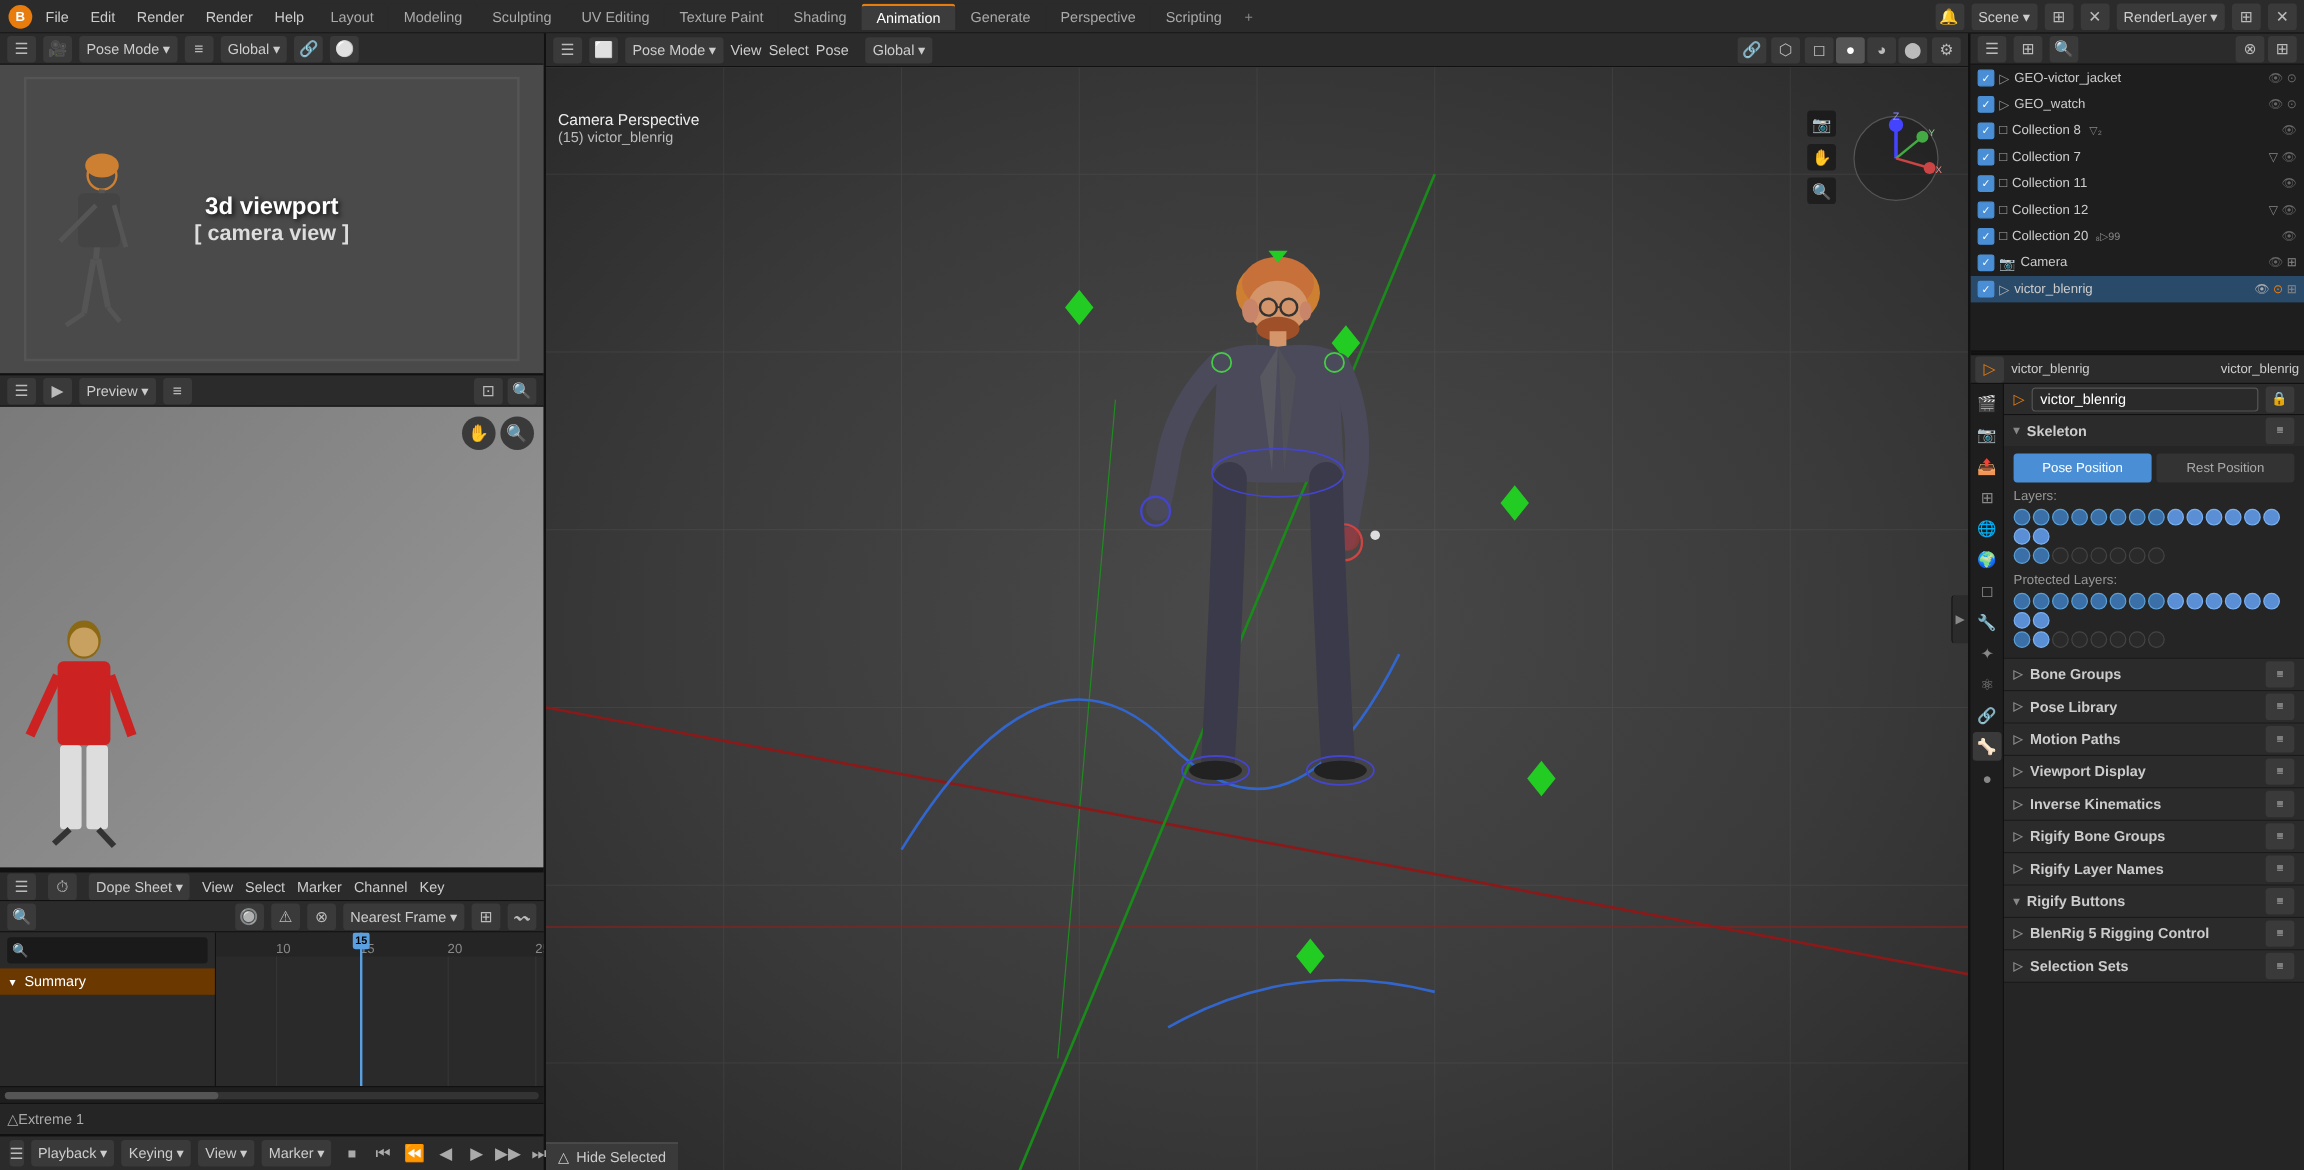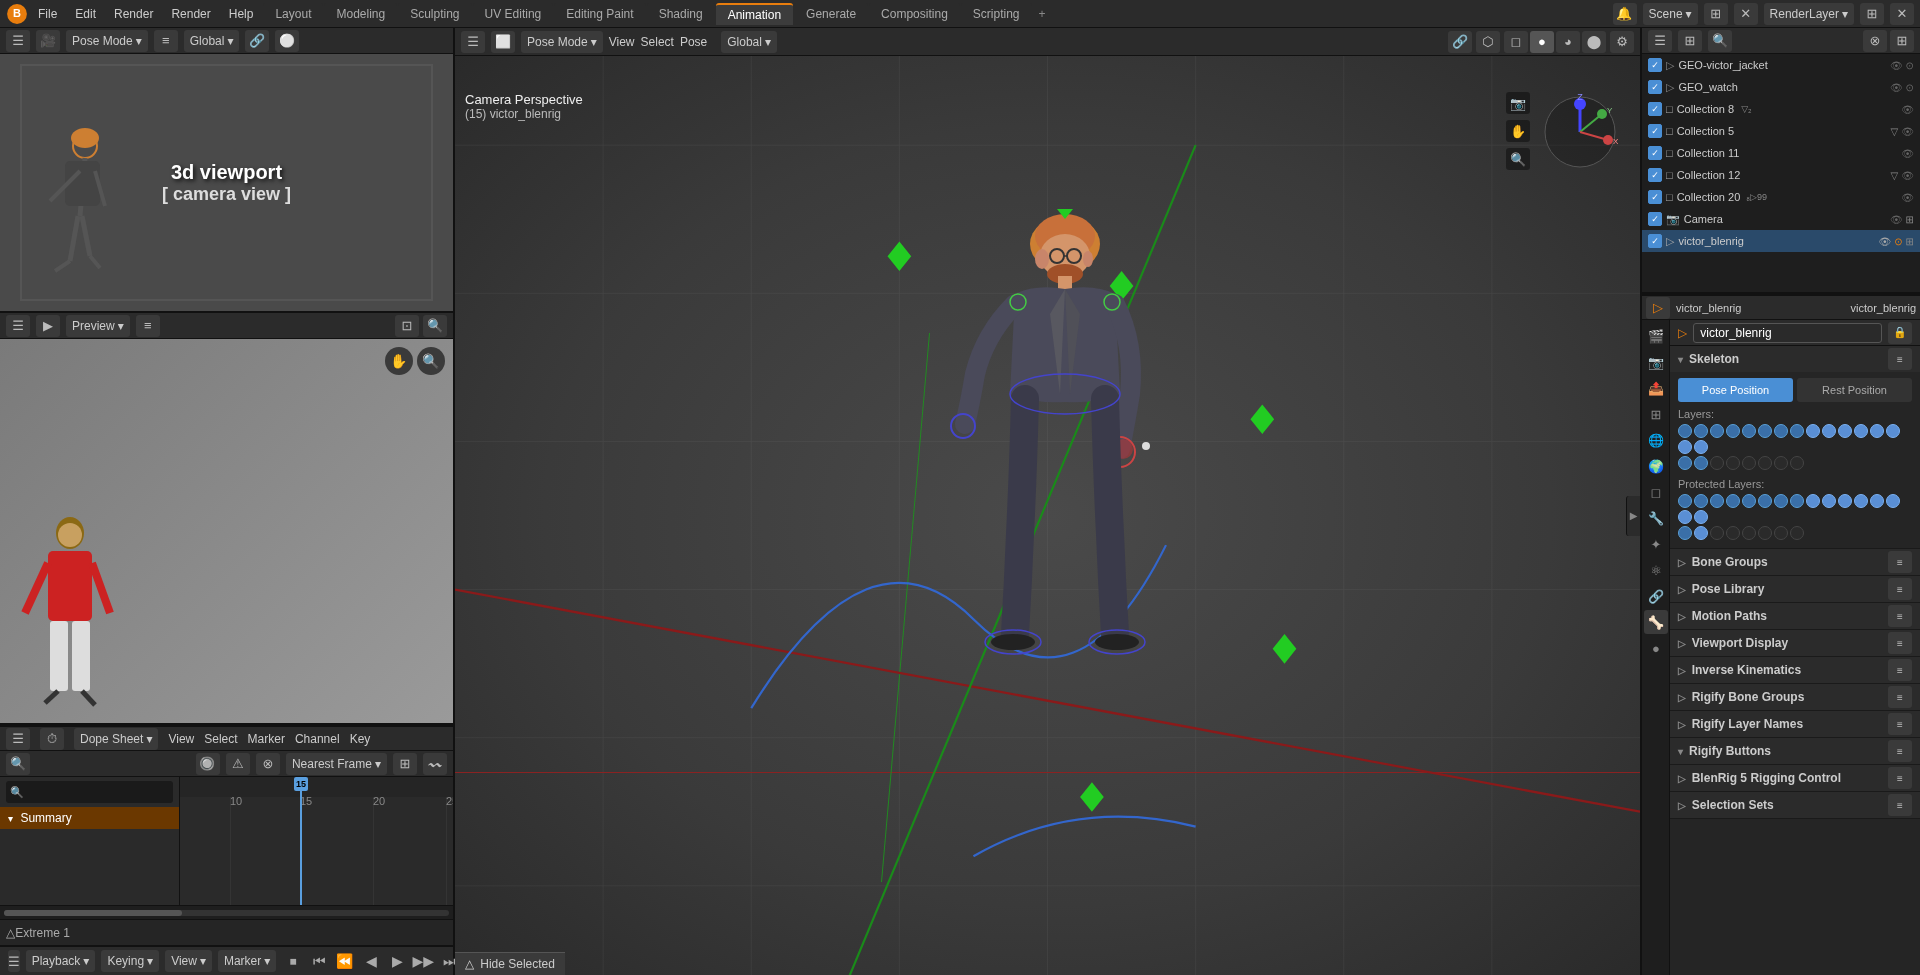--- a/index.html
+++ b/index.html
@@ -658,7 +658,7 @@
     <div class="workspace-tab">Modeling</div>
     <div class="workspace-tab">Sculpting</div>
     <div class="workspace-tab">UV Editing</div>
-    <div class="workspace-tab">Editing Paint</div>
+    <div class="workspace-tab">Texture Paint</div>
     <div class="workspace-tab">Shading</div>
     <div class="workspace-tab active">Animation</div>
     <div class="workspace-tab">Generate</div>

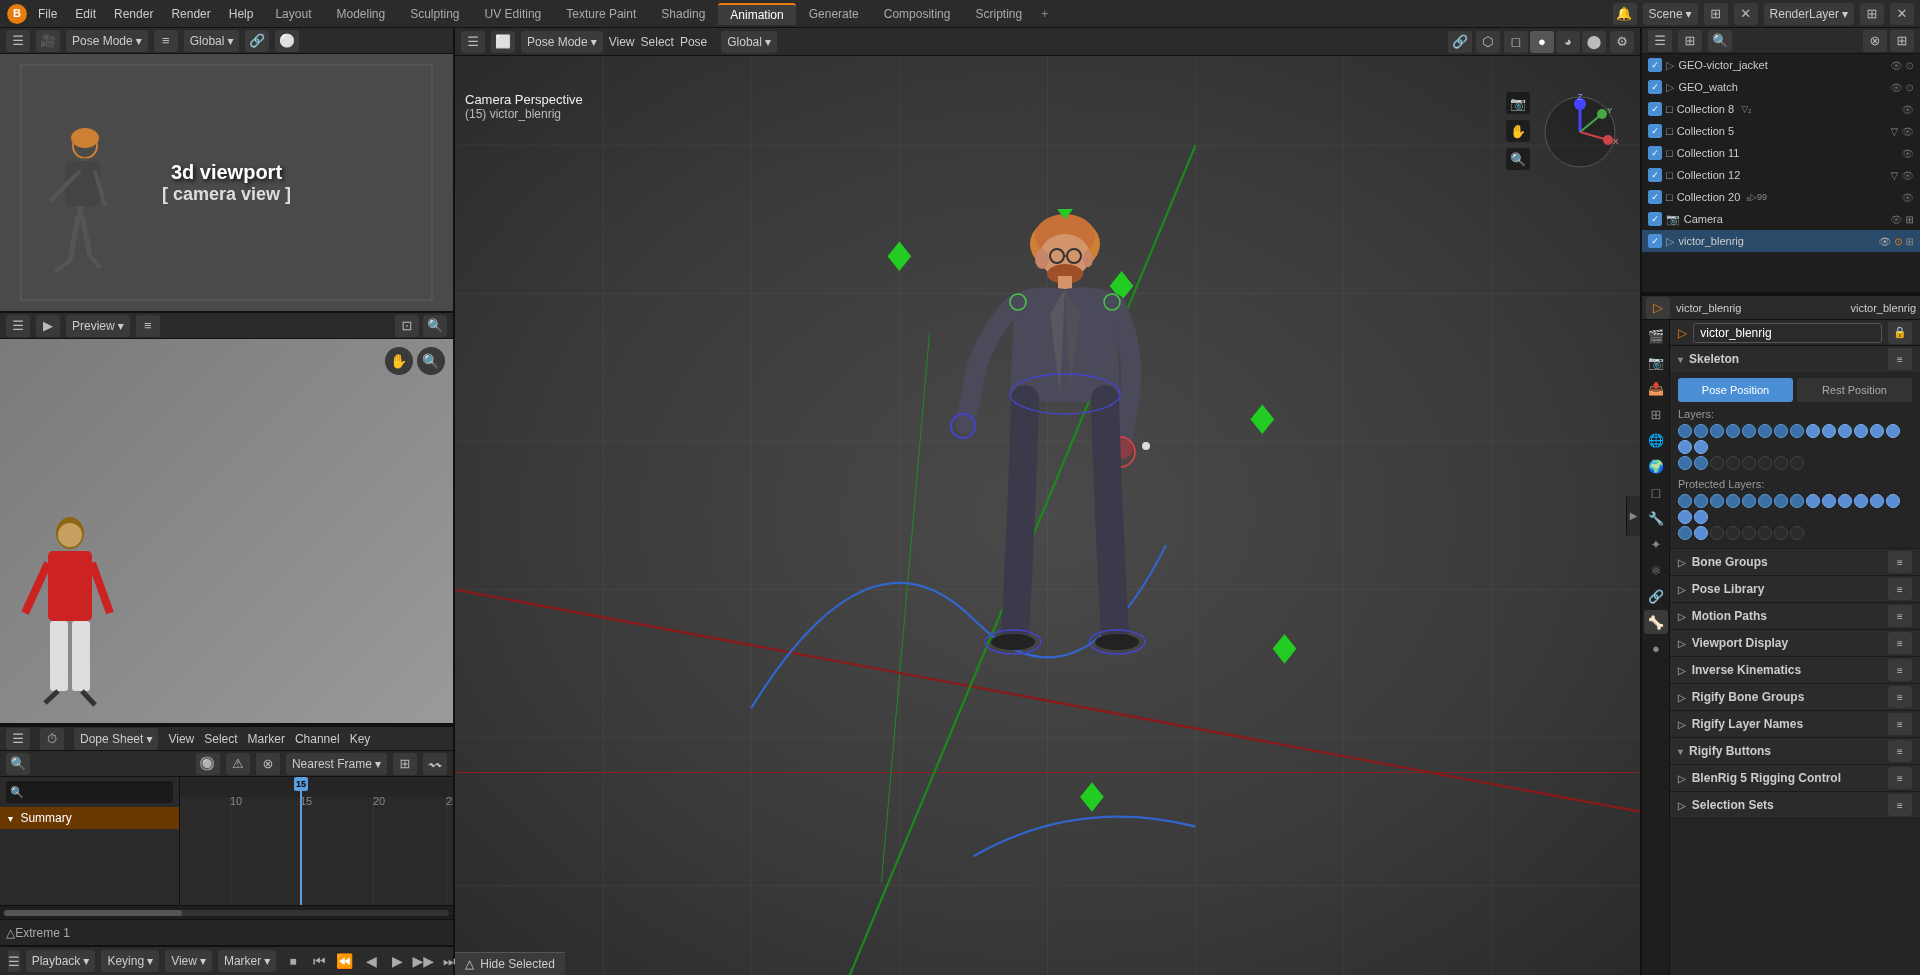--- a/index.html
+++ b/index.html
@@ -662,7 +662,7 @@
     <div class="workspace-tab">Shading</div>
     <div class="workspace-tab active">Animation</div>
     <div class="workspace-tab">Generate</div>
-    <div class="workspace-tab">Compositing</div>
+    <div class="workspace-tab">Perspective</div>
     <div class="workspace-tab">Scripting</div>
     <div class="workspace-tab-add">+</div>
   </div>

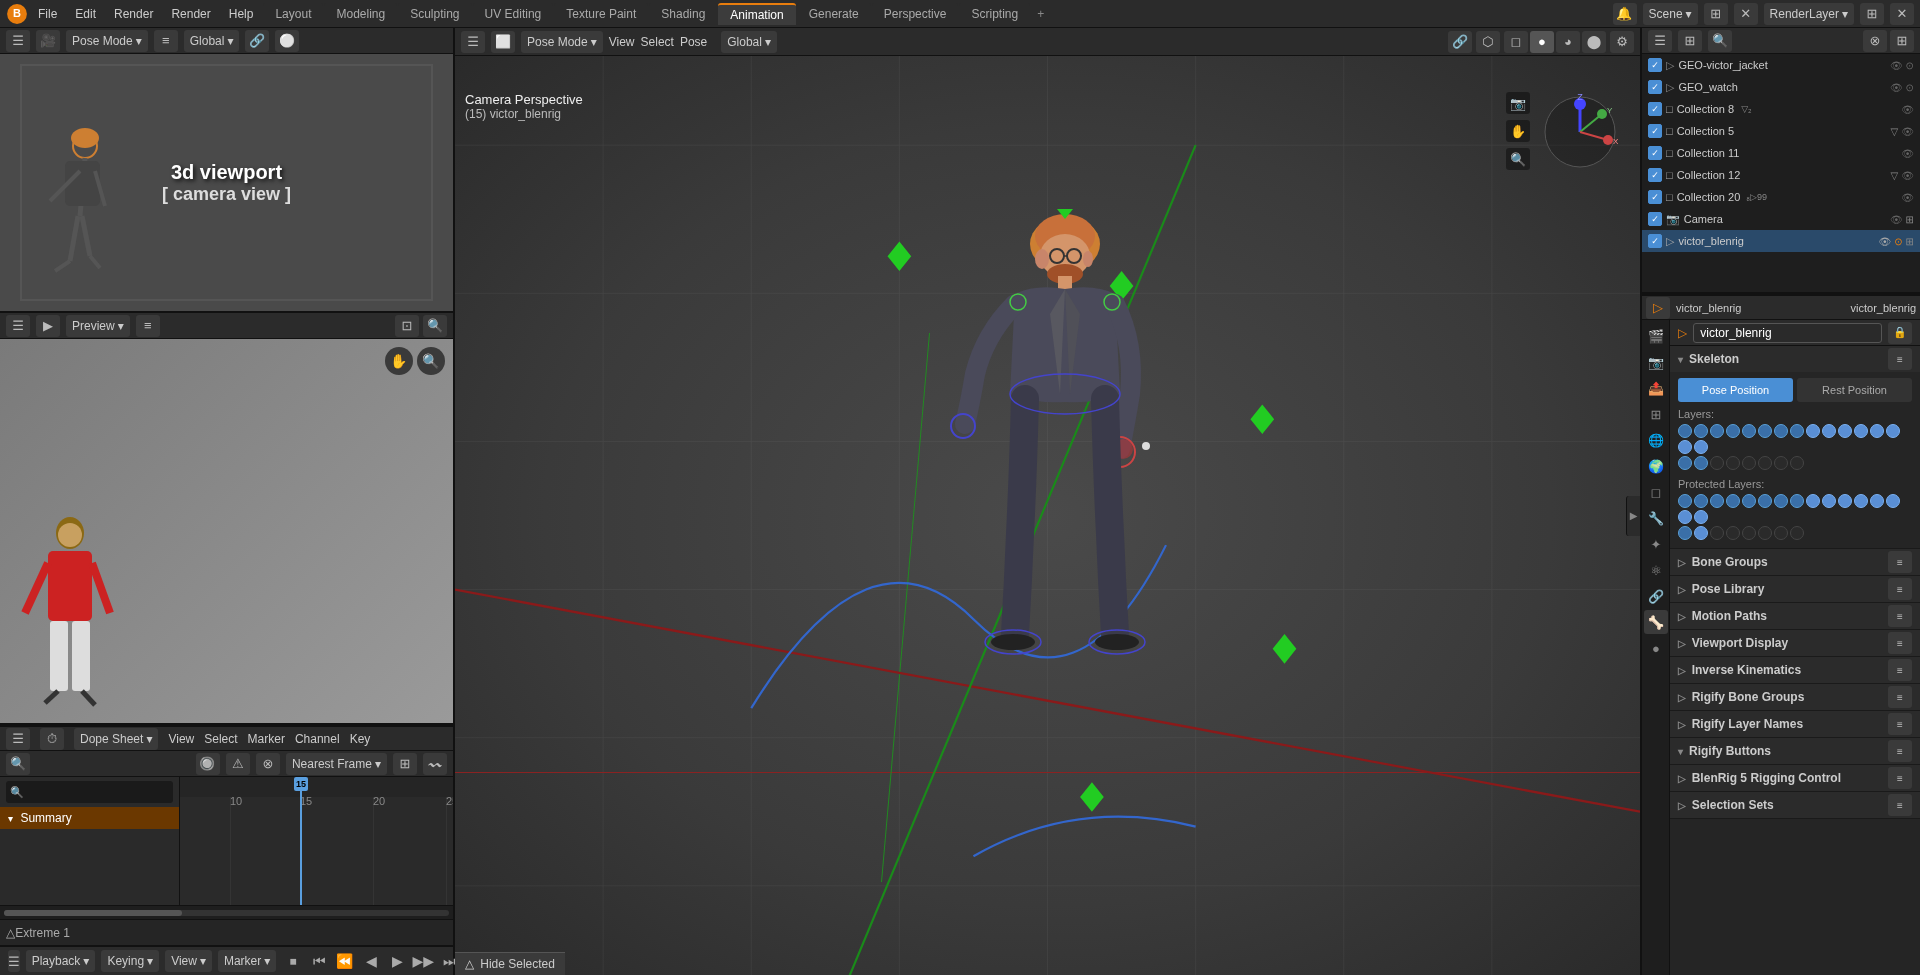--- a/index.html
+++ b/index.html
@@ -1096,7 +1096,7 @@
       <div class="outliner-item">
         <div class="outliner-checkbox checked">✓</div>
         <span style="color:#aaa;font-size:11px;">□</span>
-        <span style="font-size:11px;">Collection 5</span>
+        <span style="font-size:11px;">Collection 7</span>
         <div style="margin-left:auto;display:flex;gap:3px;">
           <span style="font-size:10px;color:#888;">▽</span>
           <span style="font-size:10px;color:#666;">👁</span>

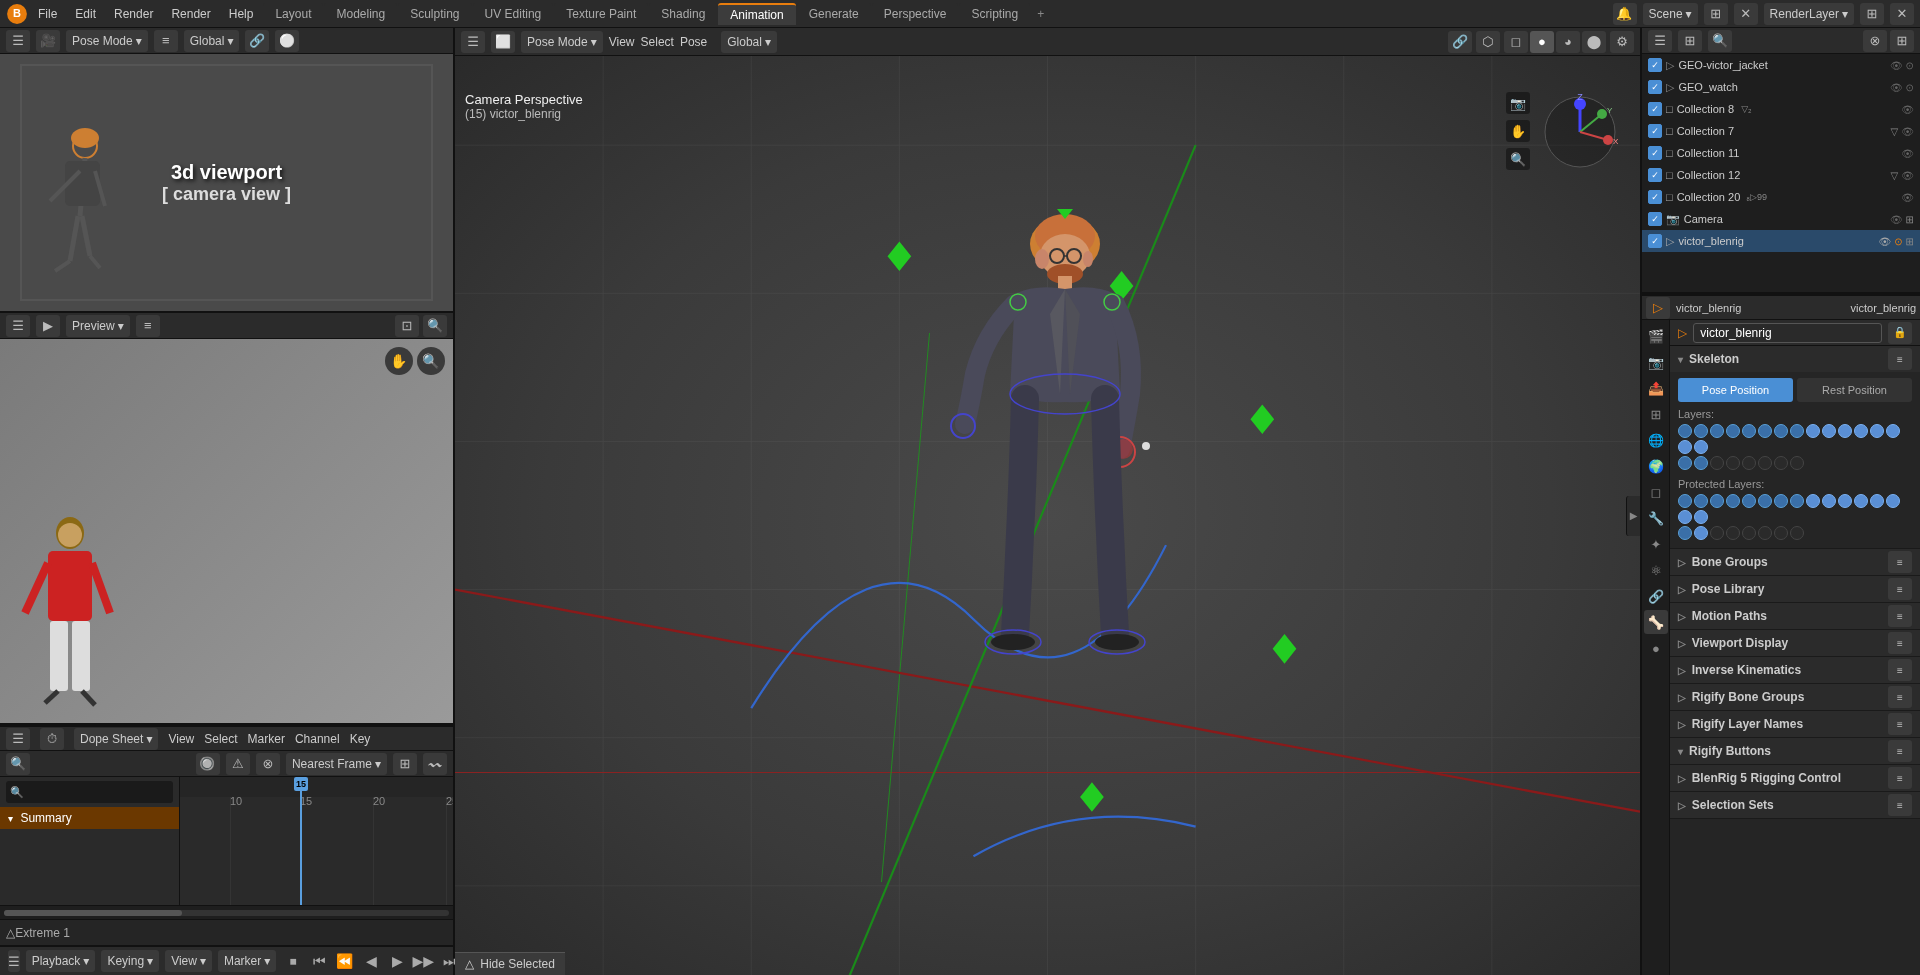--- a/index.html
+++ b/index.html
@@ -264,7 +264,7 @@
       position: absolute;
       font-size: 11px;
       color: #888;
-      top: 18px;
+      top: 8px;
     }
     .timeline-cursor {
       position: absolute;

